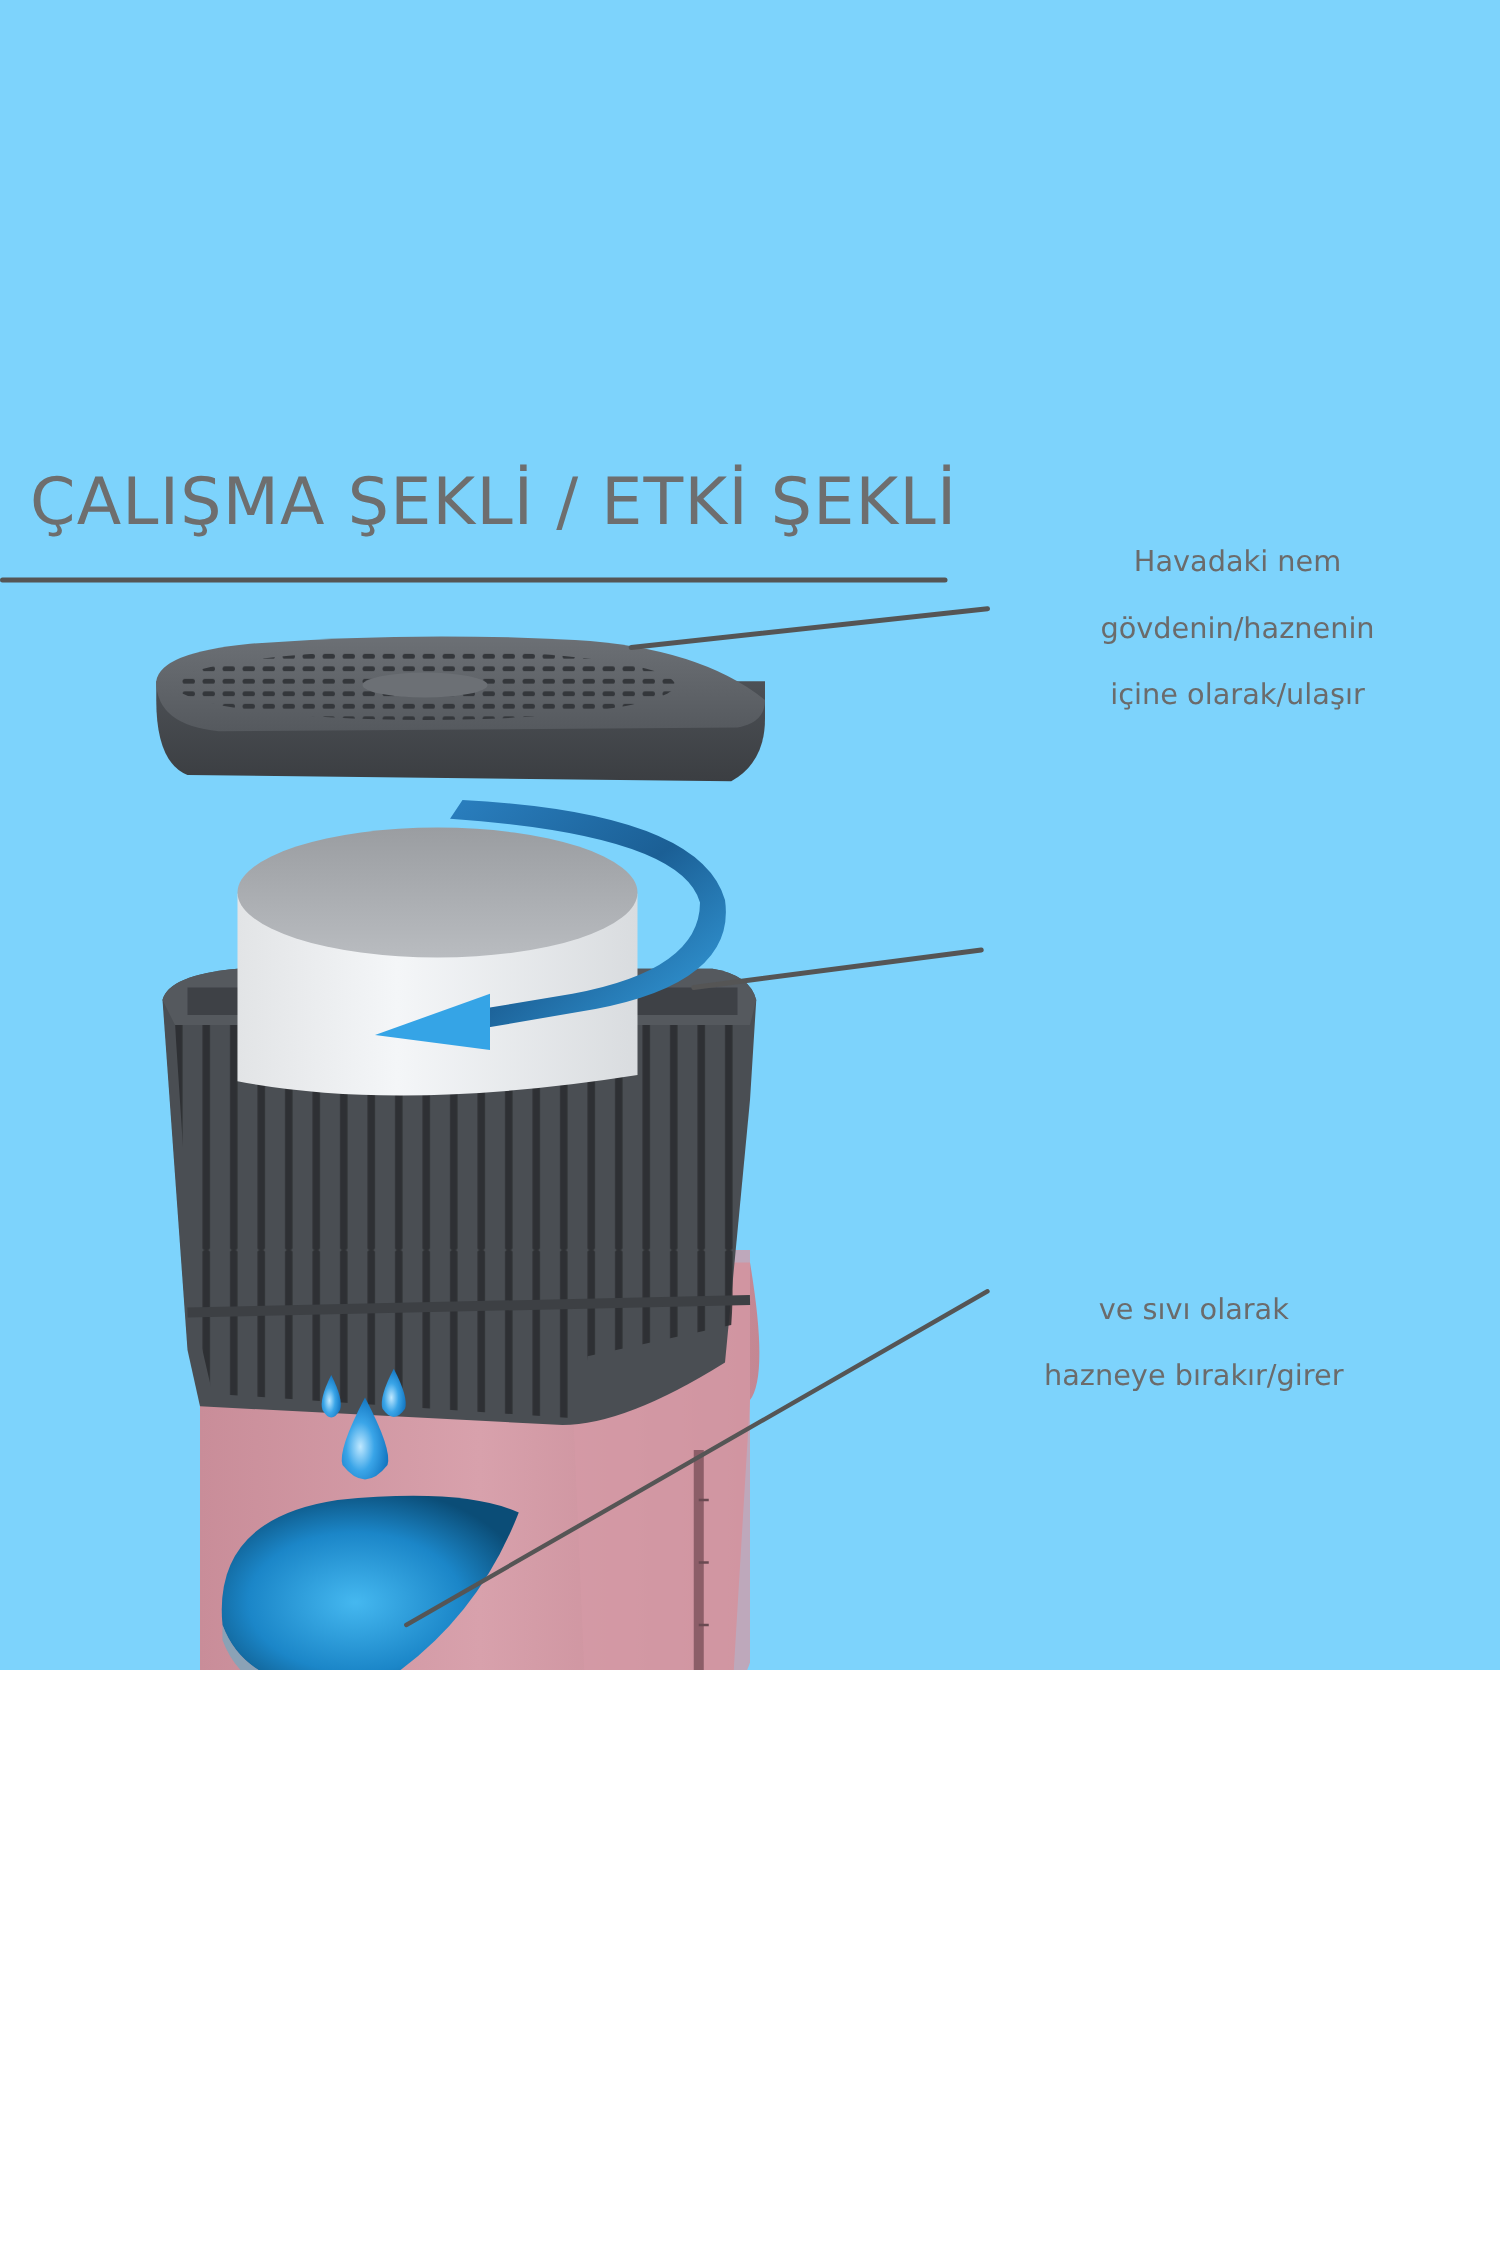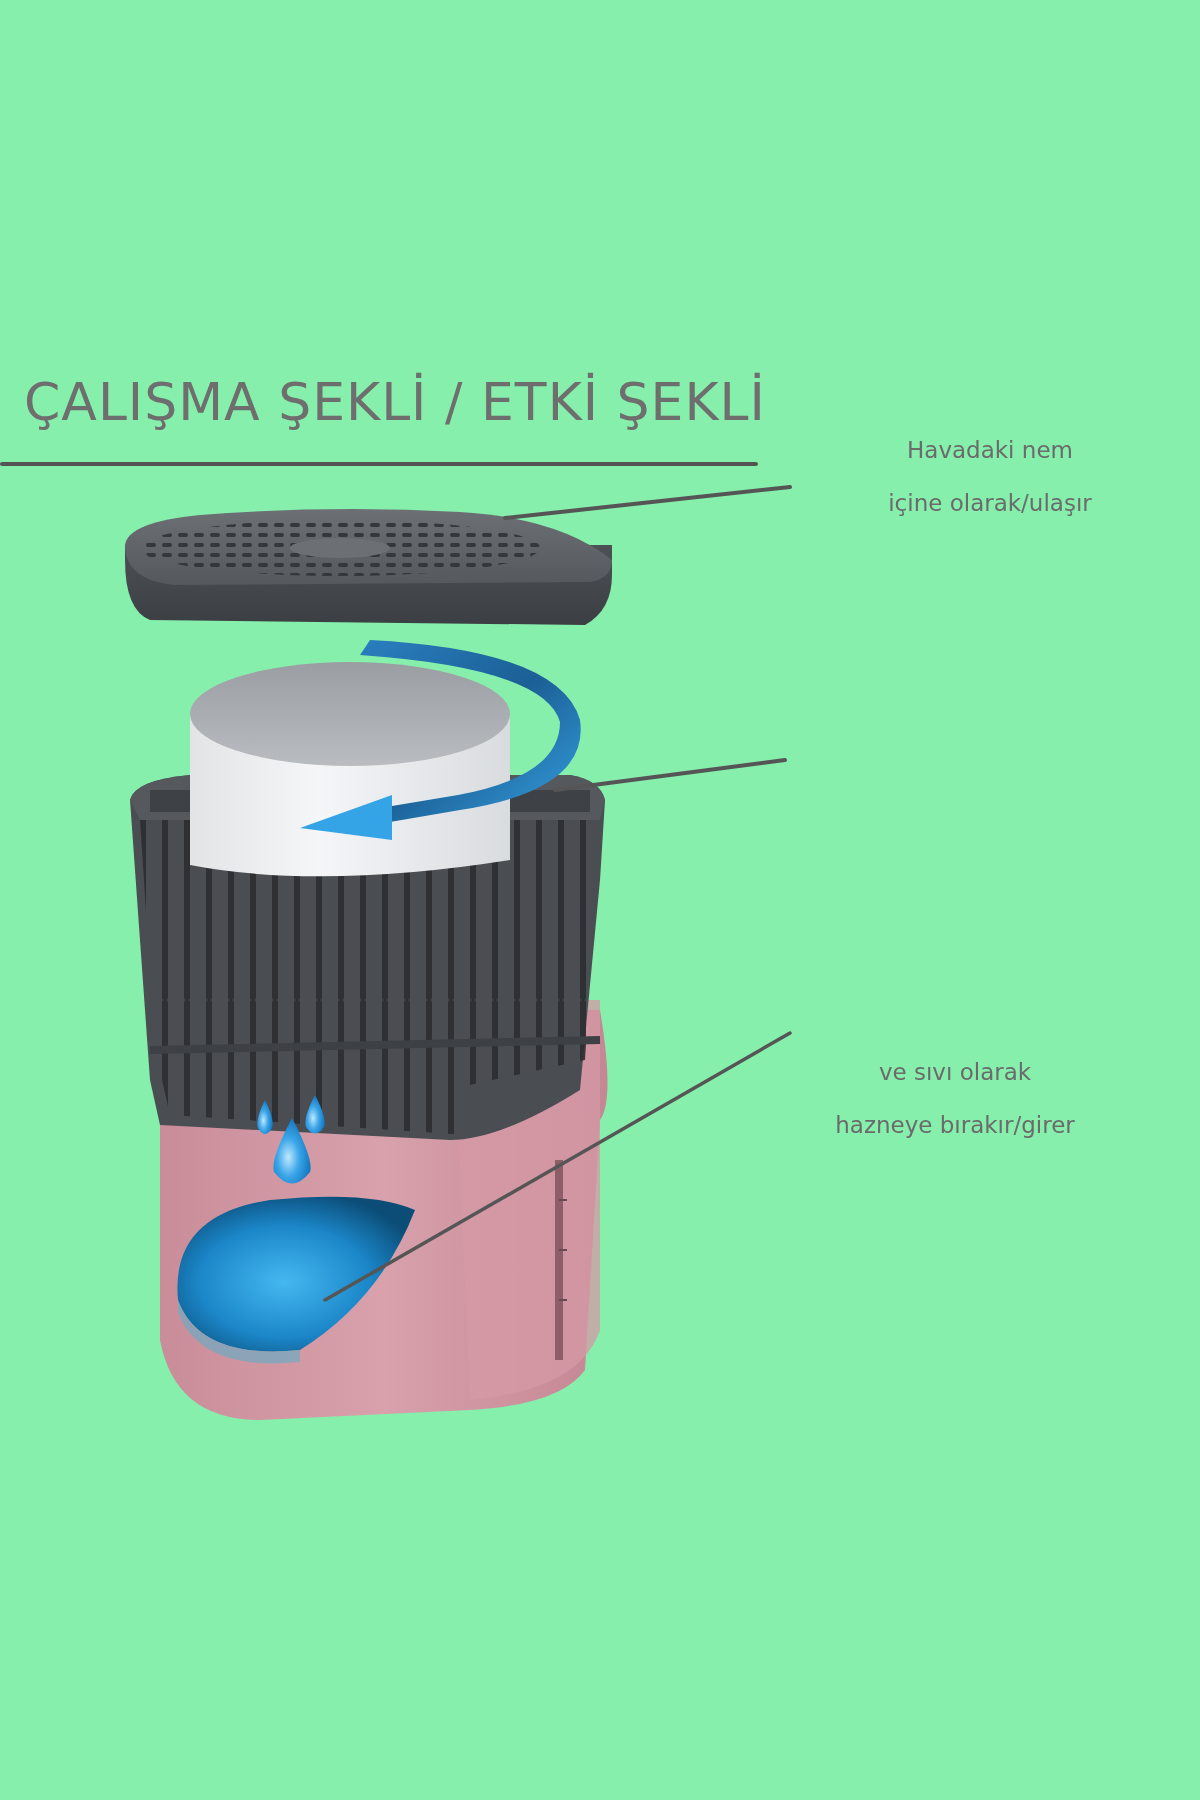--- a/index.html
+++ b/index.html
@@ -3,7 +3,7 @@
 <meta charset="utf-8">
 <style>
   html, body { margin: 0; padding: 0; background: #ffffff; }
-  .canvas { position: relative; width: 1200px; height: 1800px; background: #86efac; overflow: hidden; font-family: "DejaVu Sans", sans-serif; }
+  .canvas { position: relative; width: 1200px; height: 1336px; background: #7dd3fc; overflow: hidden; font-family: "DejaVu Sans", sans-serif; }
   .title { position: absolute; left: 24px; top: 372px; font-size: 52px; color: #6e6e6e; letter-spacing: 1px; white-space: nowrap; font-weight: normal; }
   .title-rule { position: absolute; left: 0; top: 462px; width: 758px; height: 4px; background: #555555; border-radius: 2px; }
   .callout { position: absolute; color: #6b6b6b; font-size: 23px; line-height: 53px; text-align: center; white-space: nowrap; }

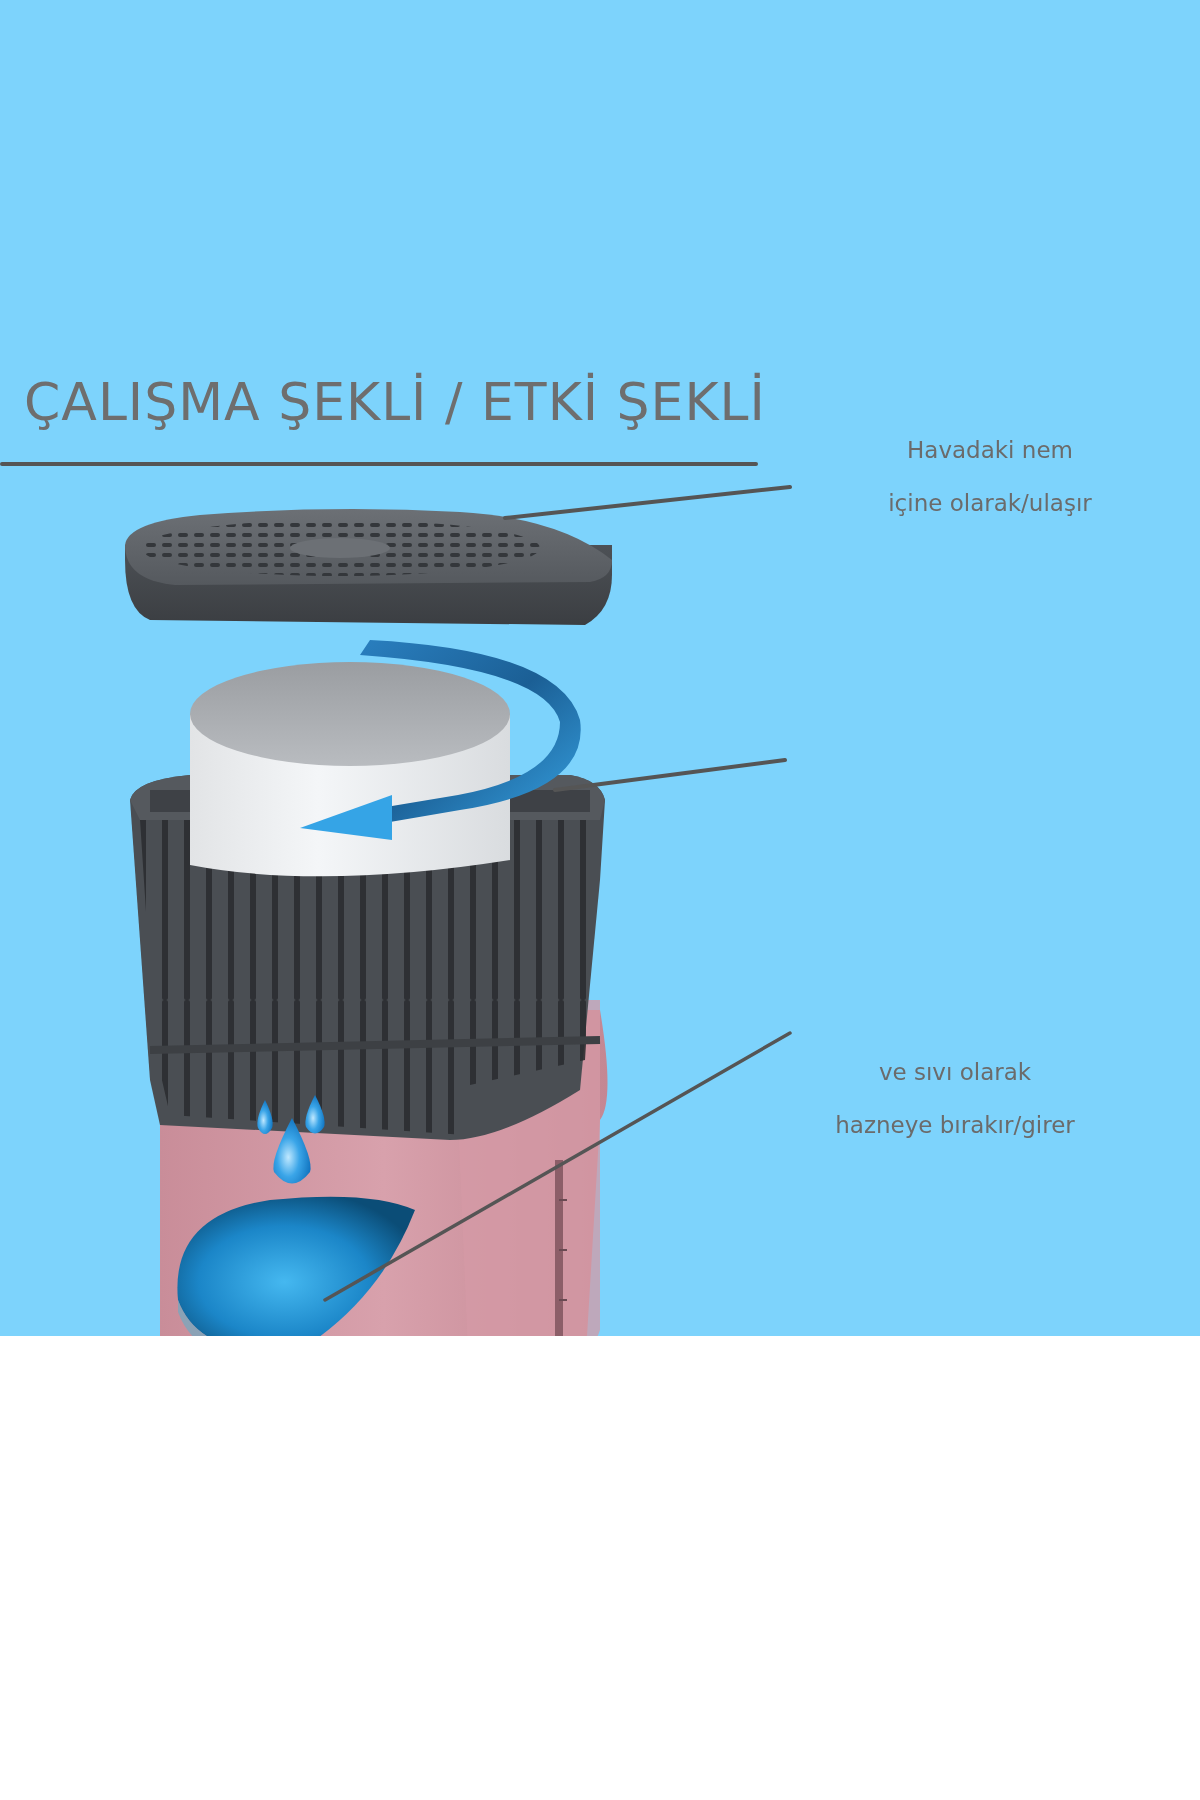--- a/index.html
+++ b/index.html
@@ -119,6 +119,7 @@
 
   <div class="callout c1">
     <span>Havadaki nem</span>
+    <span>gövdenin/haznenin</span>
     <span>içine olarak/ulaşır</span>
   </div>
 

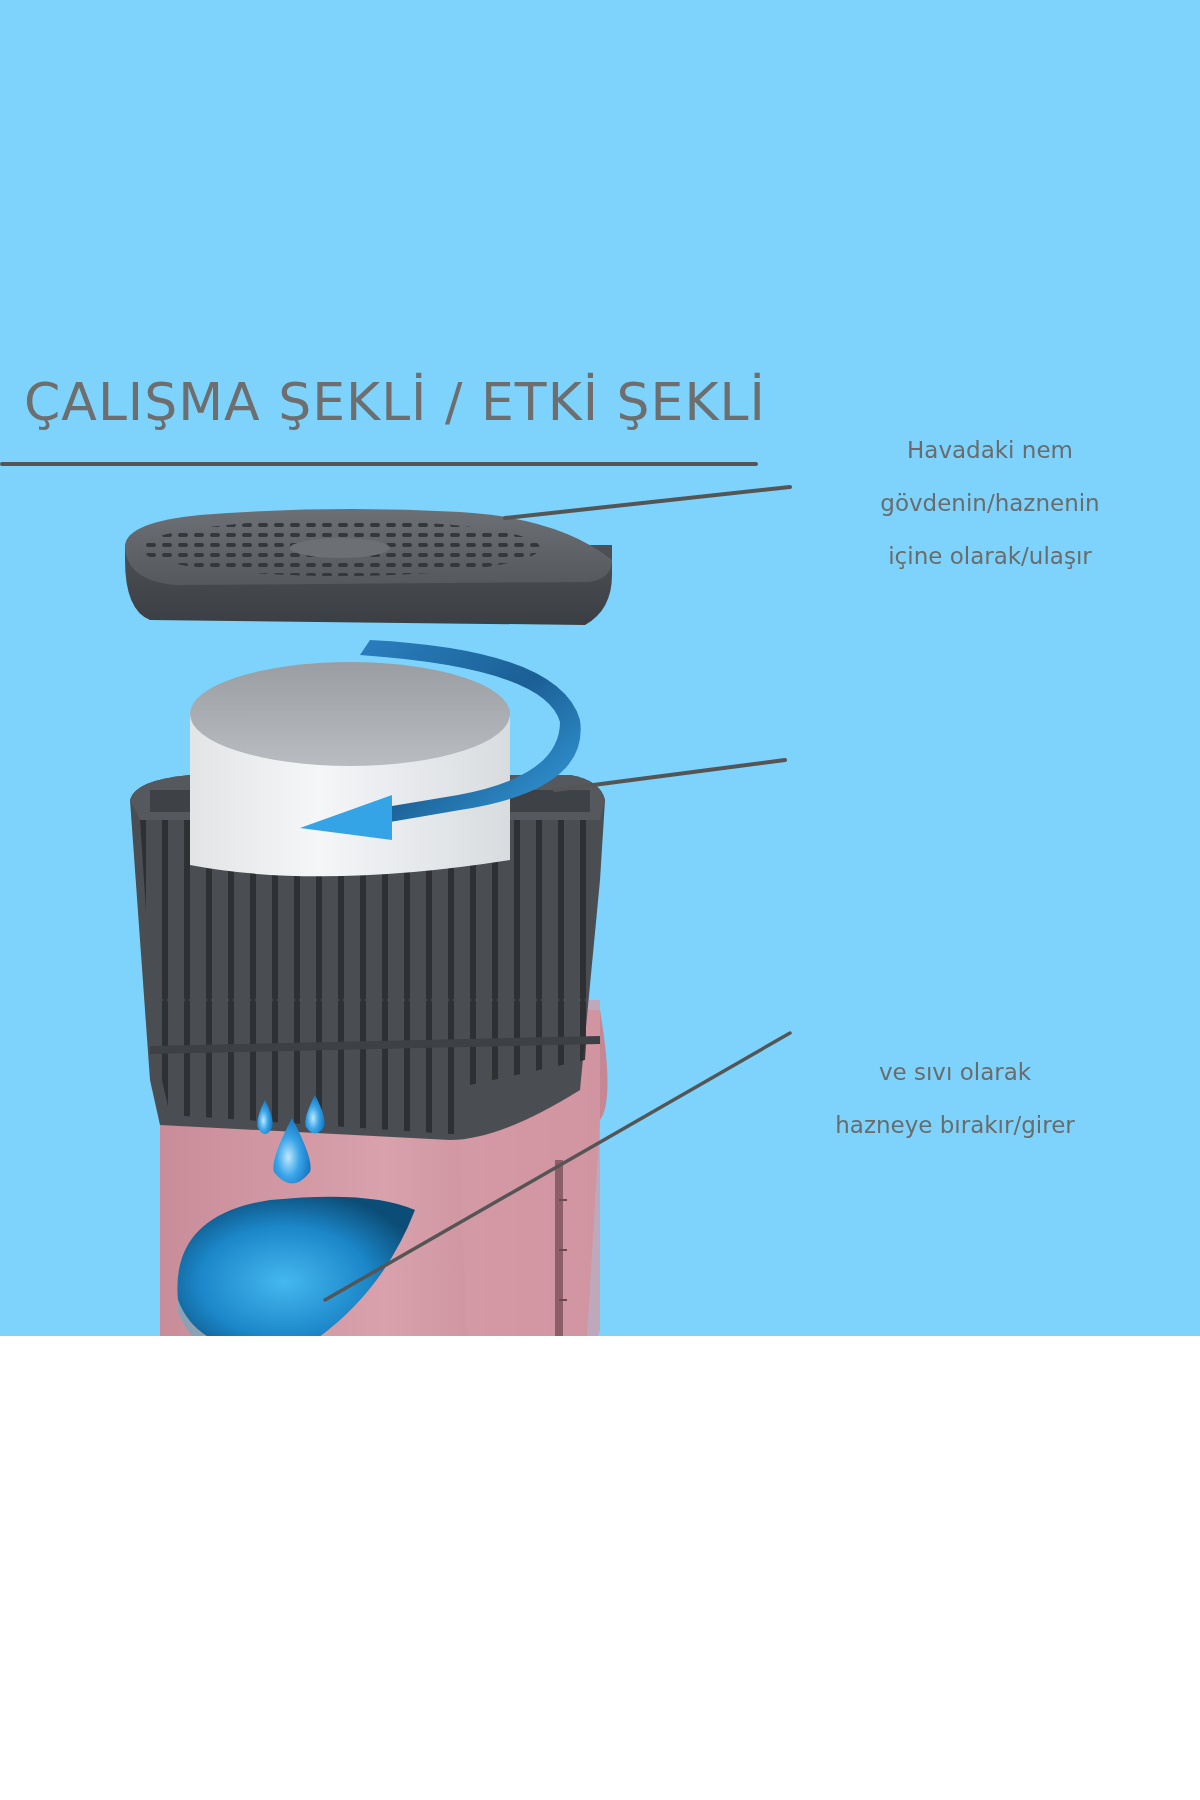--- a/index.html
+++ b/index.html
@@ -10,7 +10,7 @@
   .callout span { display: block; }
   .c1 { left: 790px; top: 424px; width: 400px; }
   .c2 { left: 755px; top: 696px; width: 400px; }
-  .c3 { left: 735px; top: 1046px; width: 440px; }
+  .c3 { left: 735px; top: 1022px; width: 440px; }
   svg.art { position: absolute; left: 0; top: 0; }
 </style>
 </head>

